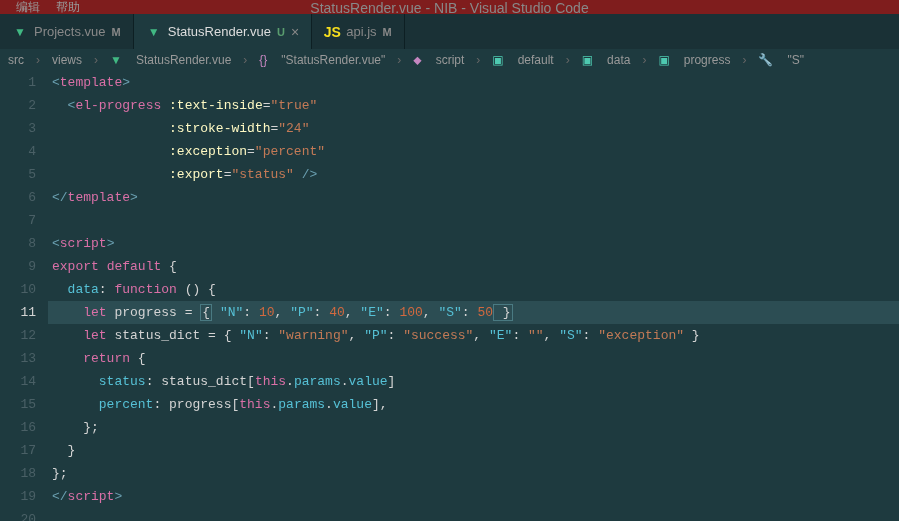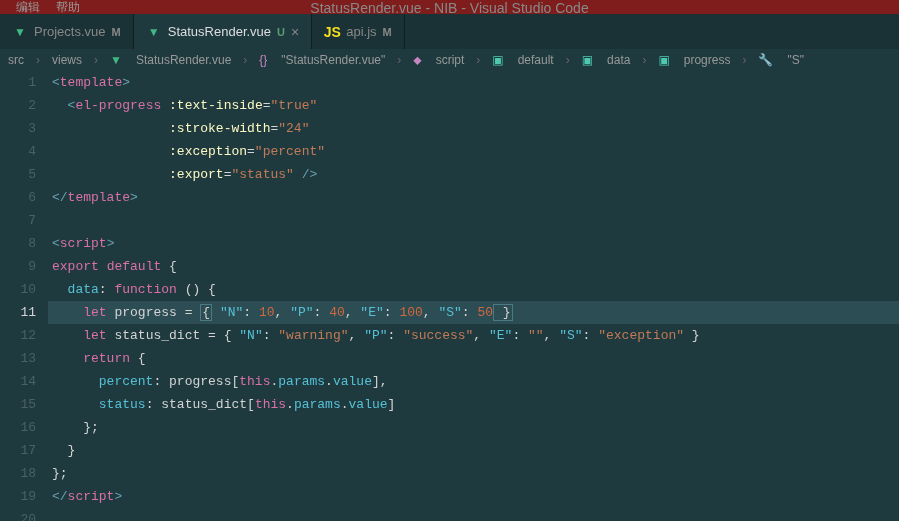--- a/index.html
+++ b/index.html
@@ -209,8 +209,8 @@
 <div class="line hl">    <span class="c-kw">let</span> <span class="c-var">progress</span><span class="c-op"> = </span><span class="hlbox"><span class="c-brace">{</span></span> <span class="c-prop">"N"</span><span>: </span><span class="c-num">10</span><span>, </span><span class="c-prop">"P"</span><span>: </span><span class="c-num">40</span><span>, </span><span class="c-prop">"E"</span><span>: </span><span class="c-num">100</span><span>, </span><span class="c-prop">"S"</span><span>: </span><span class="c-num">50</span><span class="hlbox"><span class="c-brace"> }</span></span></div>
 <div class="line">    <span class="c-kw">let</span> <span class="c-var">status_dict</span><span class="c-op"> = { </span><span class="c-prop">"N"</span><span>: </span><span class="c-str">"warning"</span><span>, </span><span class="c-prop">"P"</span><span>: </span><span class="c-str">"success"</span><span>, </span><span class="c-prop">"E"</span><span>: </span><span class="c-str">""</span><span>, </span><span class="c-prop">"S"</span><span>: </span><span class="c-str">"exception"</span><span class="c-brace"> }</span></div>
 <div class="line">    <span class="c-kw">return</span><span class="c-brace"> {</span></div>
+<div class="line">      <span class="c-prop">status</span><span>: </span><span class="c-var">status_dict</span><span class="c-brace">[</span><span class="c-this">this</span><span>.</span><span class="c-prop">params</span><span>.</span><span class="c-prop">value</span><span class="c-brace">]</span></div>
 <div class="line">      <span class="c-prop">percent</span><span>: </span><span class="c-var">progress</span><span class="c-brace">[</span><span class="c-this">this</span><span>.</span><span class="c-prop">params</span><span>.</span><span class="c-prop">value</span><span class="c-brace">],</span></div>
-<div class="line">      <span class="c-prop">status</span><span>: </span><span class="c-var">status_dict</span><span class="c-brace">[</span><span class="c-this">this</span><span>.</span><span class="c-prop">params</span><span>.</span><span class="c-prop">value</span><span class="c-brace">]</span></div>
 <div class="line">    <span class="c-brace">};</span></div>
 <div class="line">  <span class="c-brace">}</span></div>
 <div class="line"><span class="c-brace">};</span></div>

